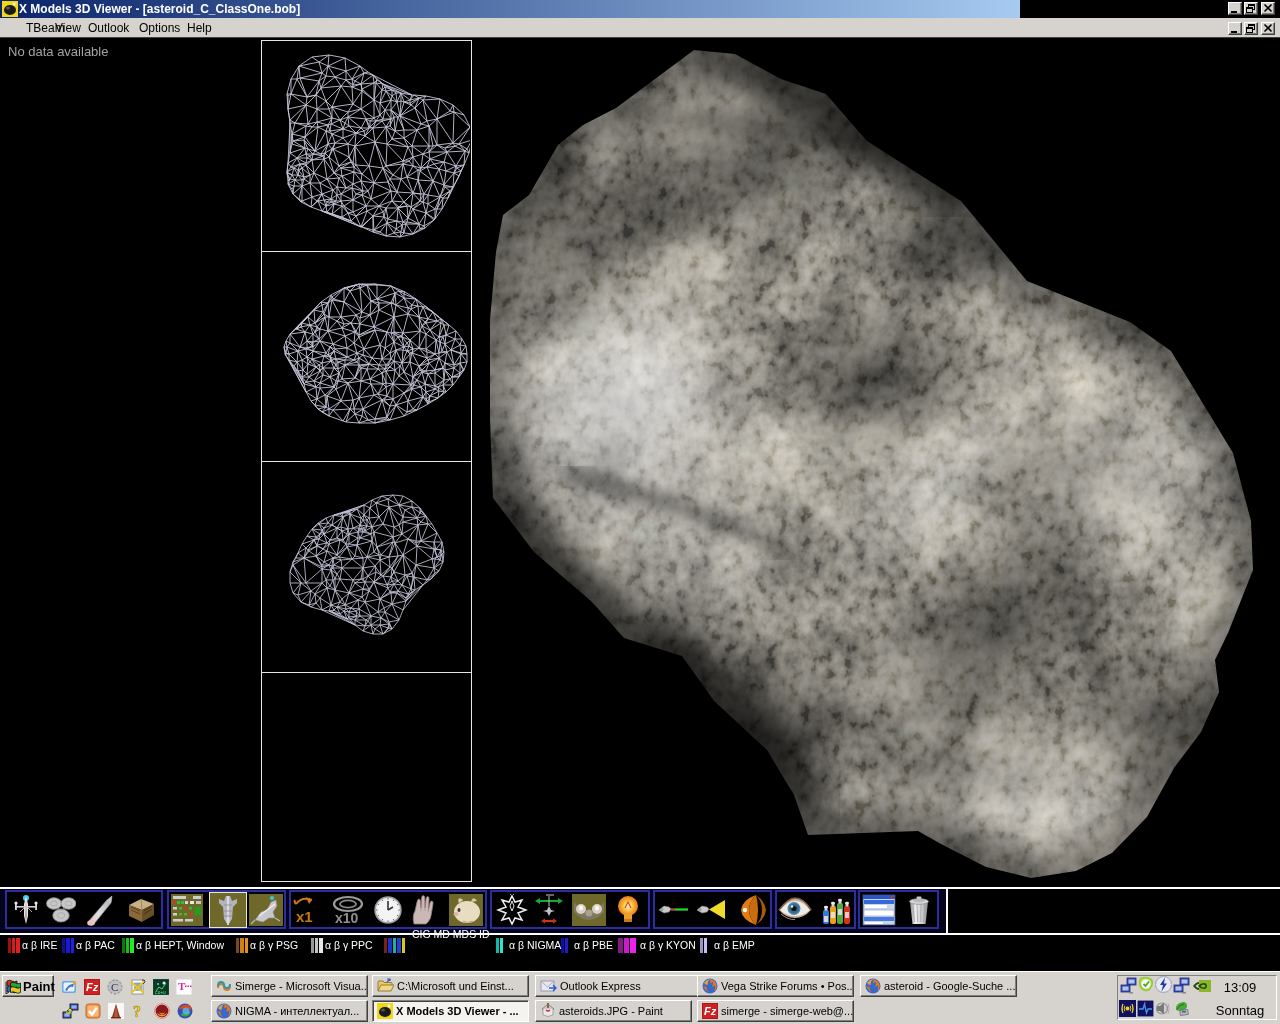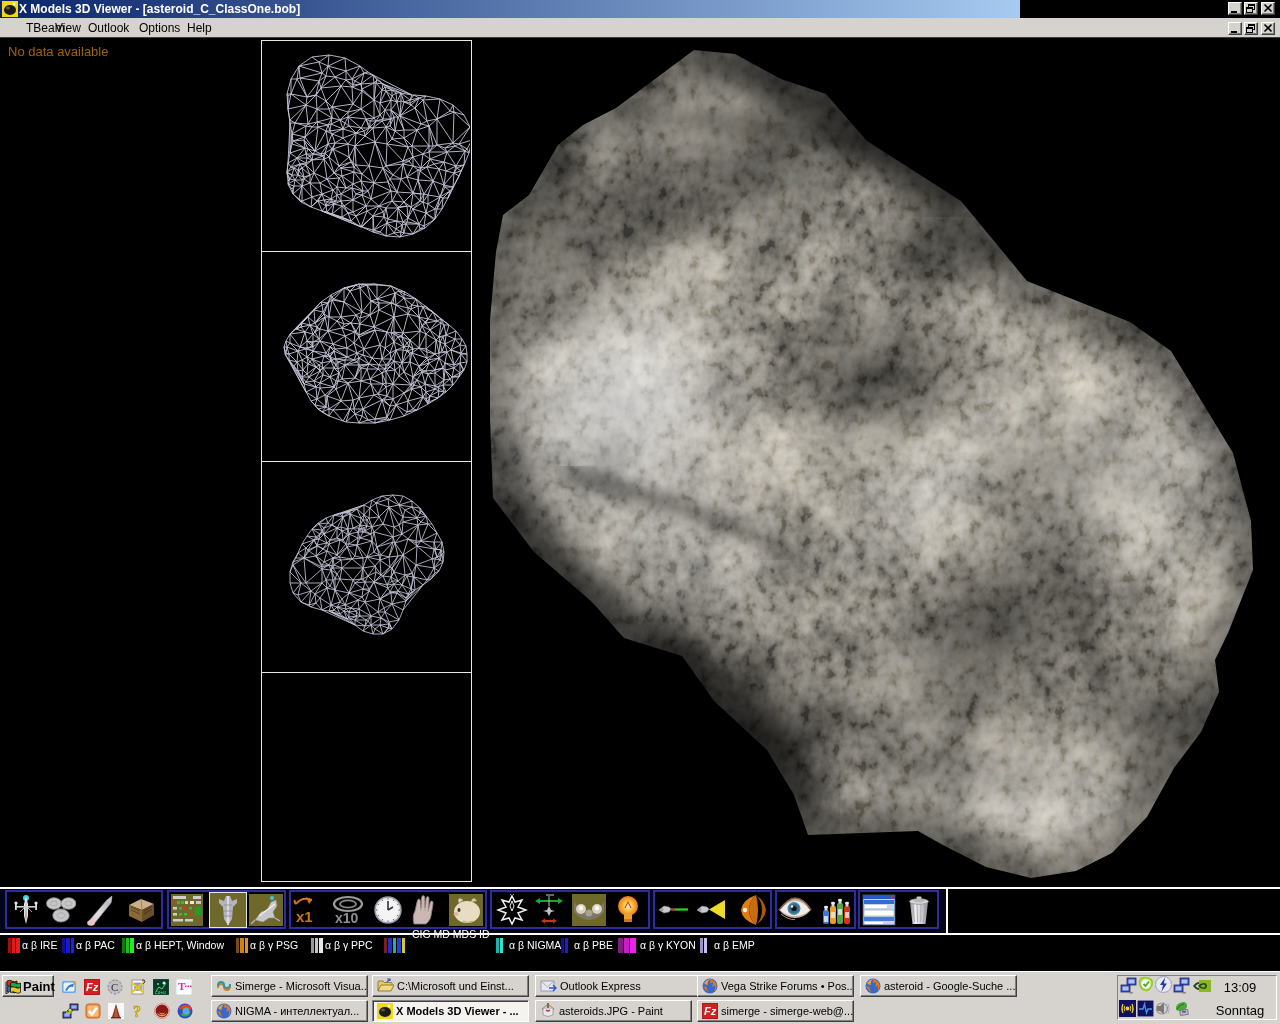--- a/index.html
+++ b/index.html
@@ -47,7 +47,7 @@
       </svg></div>
 </div>
 <div class="abs" style="left:0;top:38px;width:1280px;height:849px;background:#000">
- <div class="abs" style="left:8px;top:6px;font-size:13px;color:#a16207">No data available</div>
+ <div class="abs" style="left:8px;top:6px;font-size:13px;color:#a3a3a3">No data available</div>
 </div>
 <svg class="abs" style="left:0;top:0" width="1280" height="960" viewBox="0 0 1280 960">
 <defs>

